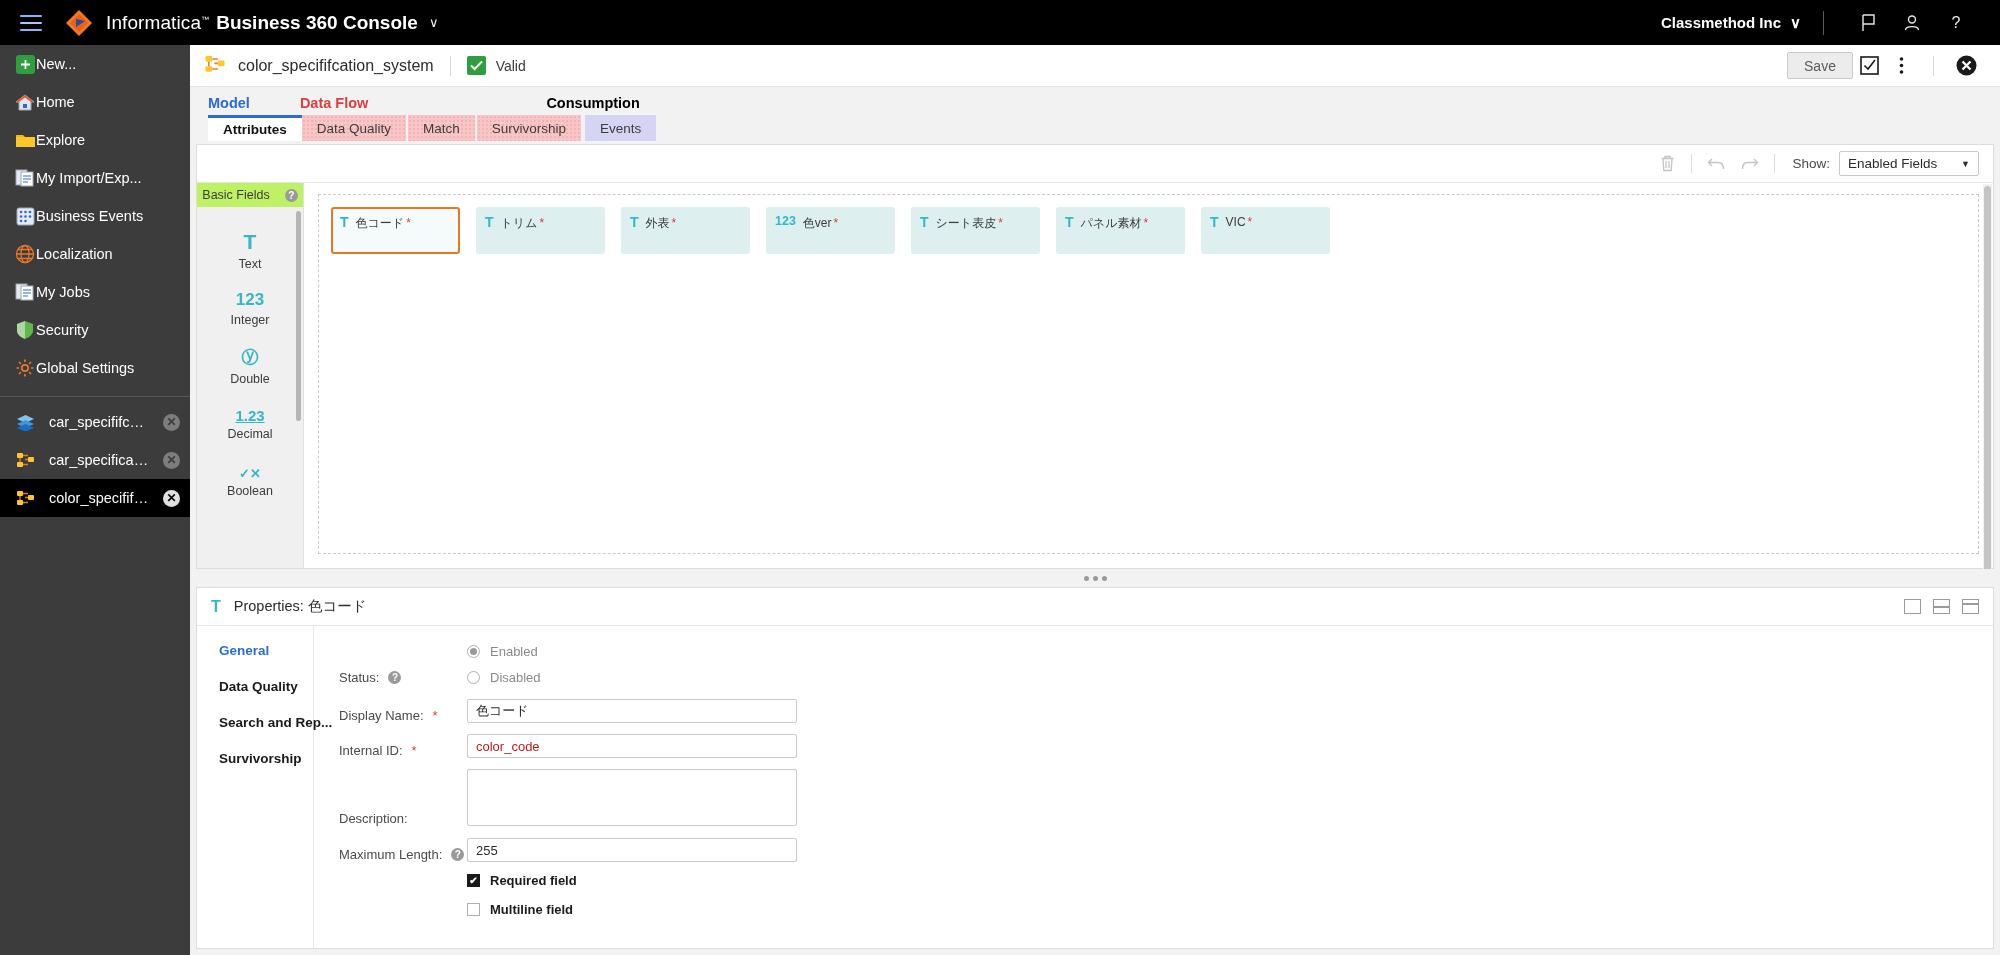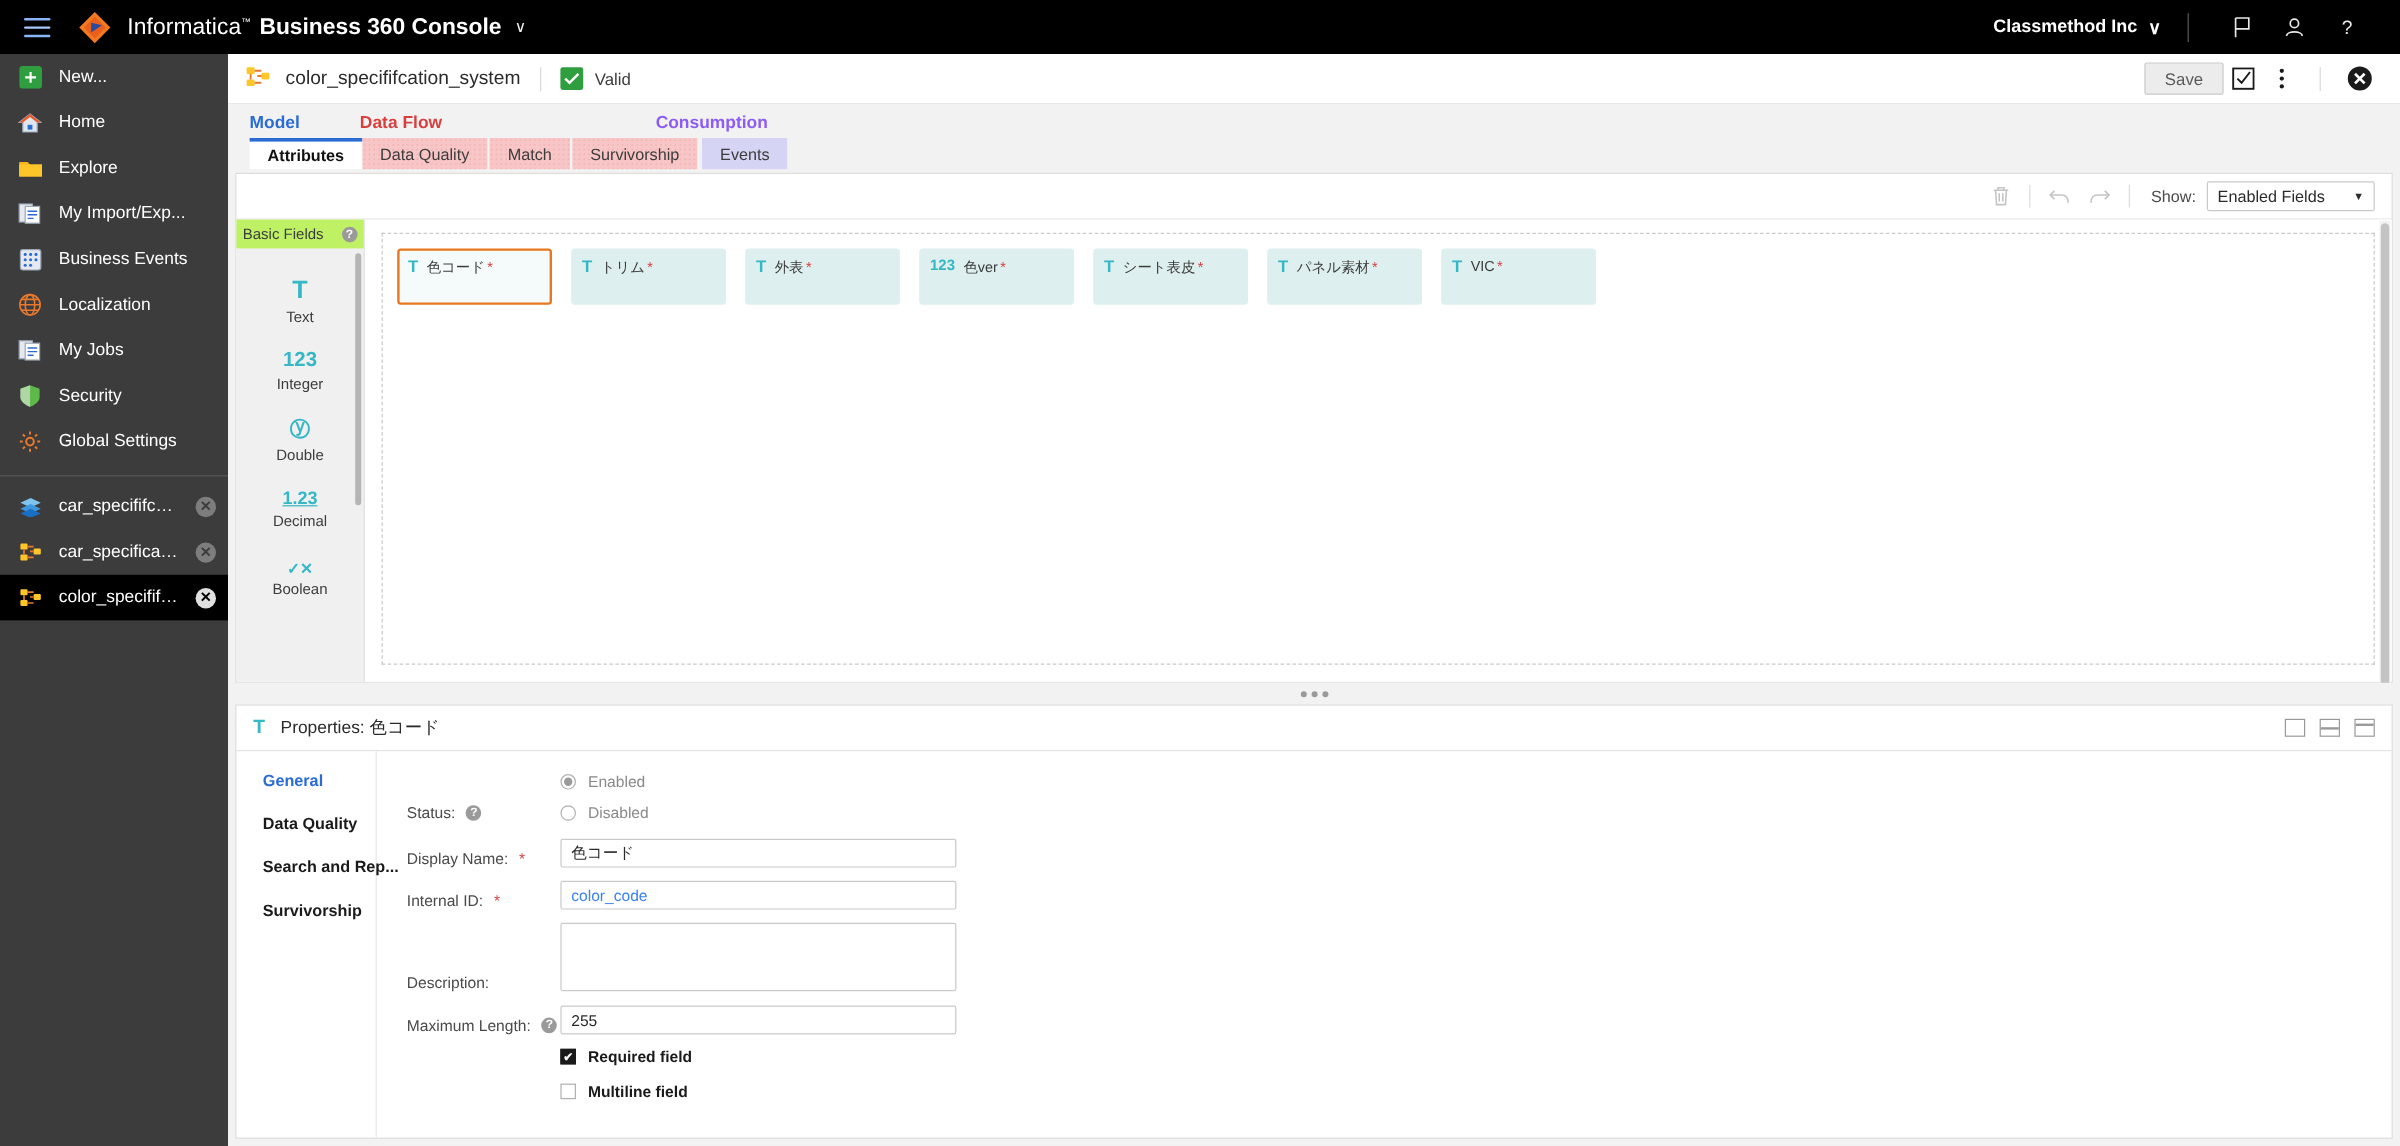--- a/index.html
+++ b/index.html
@@ -37,7 +37,7 @@
   }
   .nav-item {
     height: 38px; display: flex; align-items: center; padding-left: 14px;
-    font-size: 14.5px; cursor: pointer; gap: 13px; white-space: nowrap;
+    font-size: 14.5px; cursor: pointer; white-space: nowrap;
   }
   .nav-ico { width: 22px; height: 22px; flex: 0 0 22px; display: flex; align-items: center; justify-content: center; }
   .nav-sep { height: 1px; background: #565656; margin: 9px 0 6px 0; }

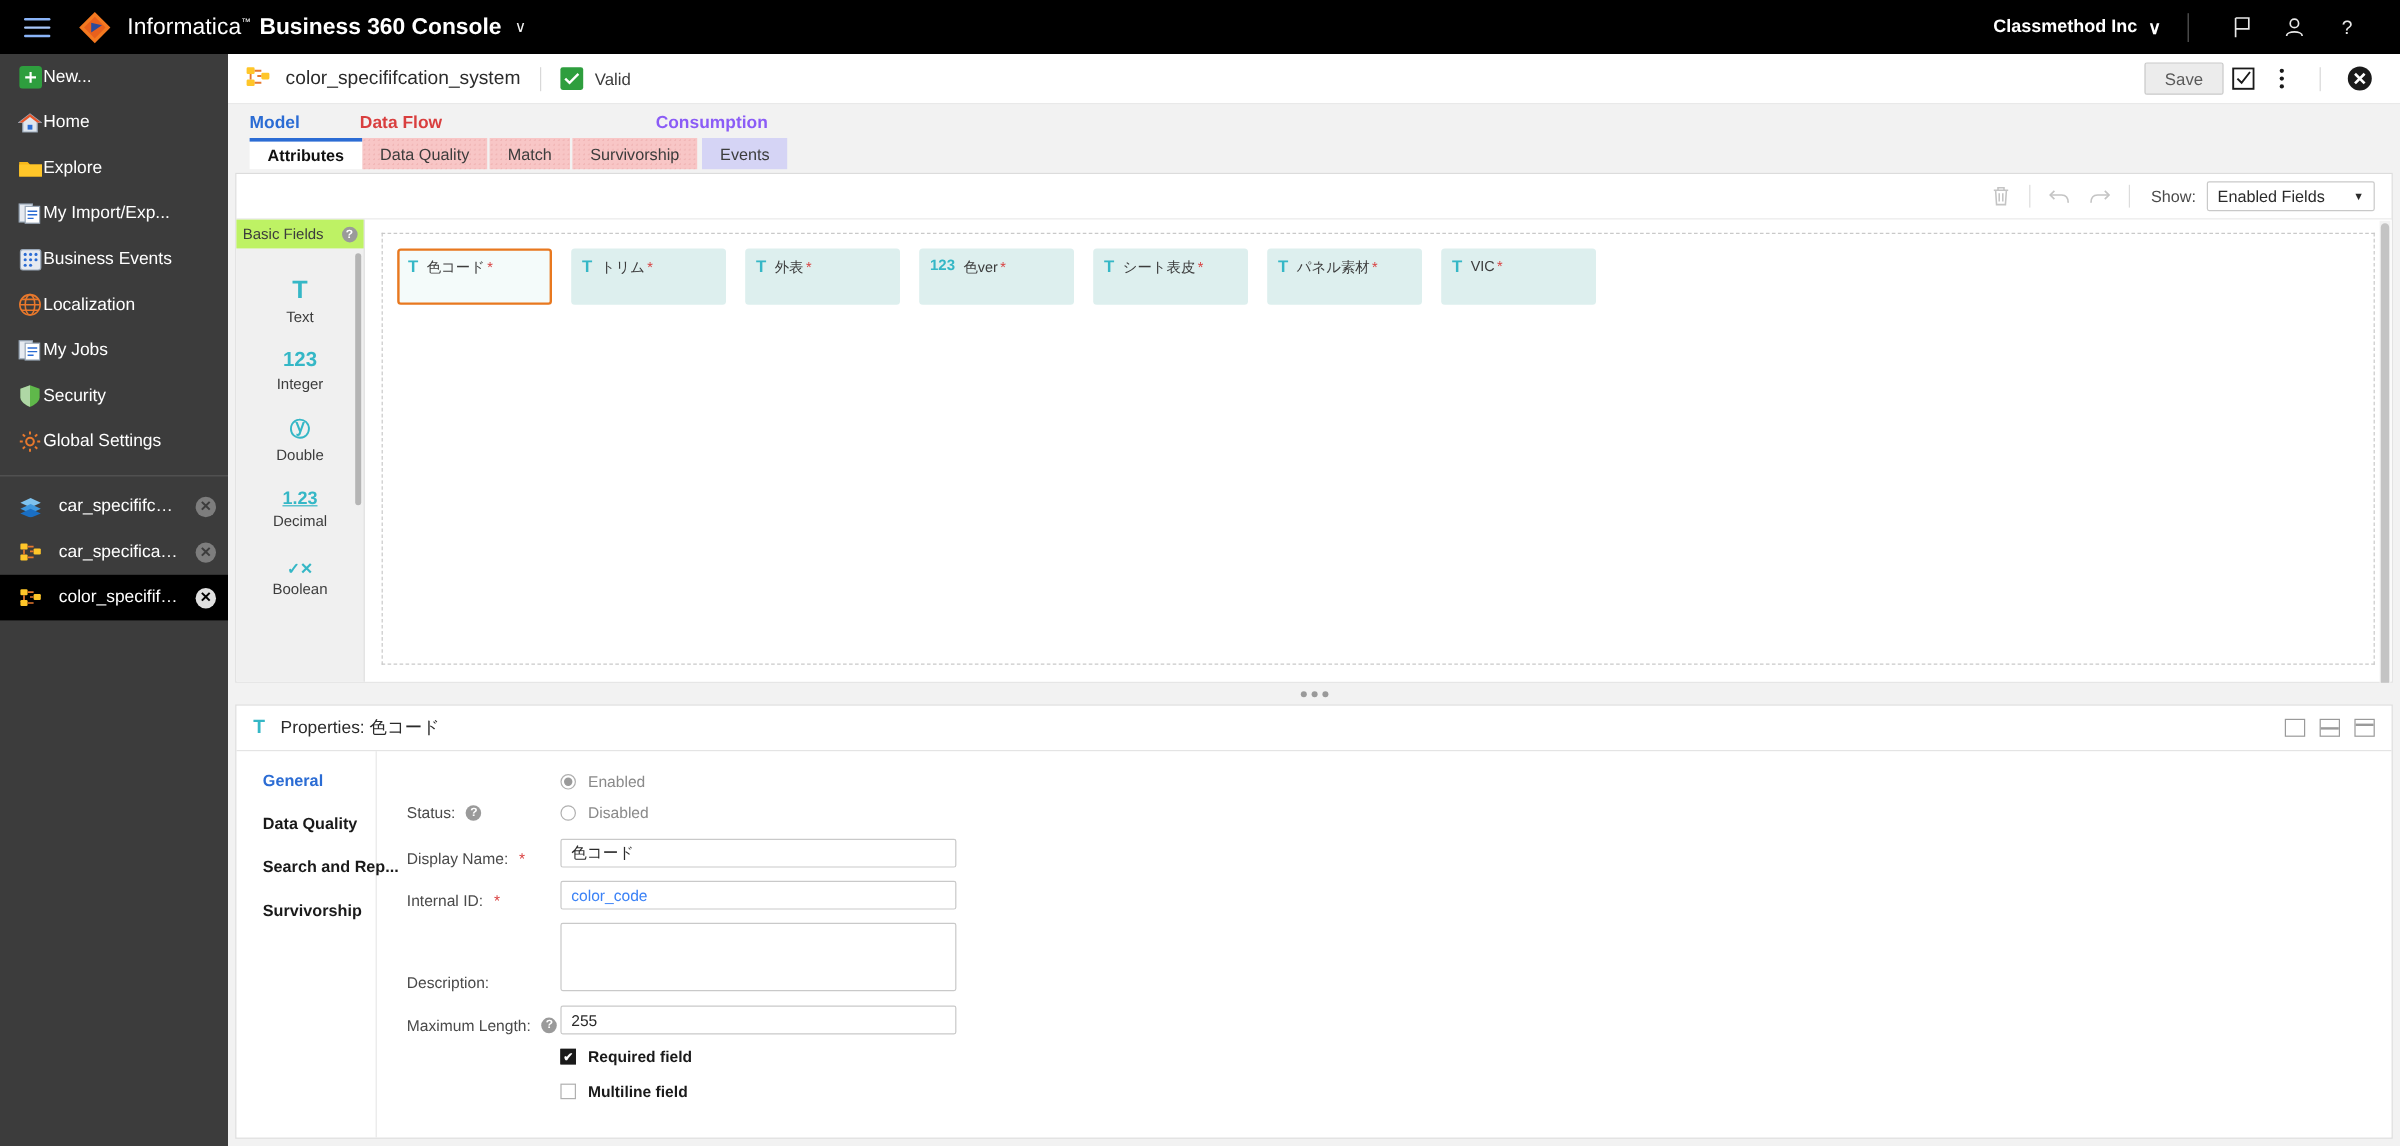--- a/index.html
+++ b/index.html
@@ -81,7 +81,7 @@
   .tab1 { font-size: 14.5px; font-weight: 700; cursor: pointer; padding-bottom: 4px; }
   .tab1.model { color: #2b6cd4; margin-right: 50px; }
   .tab1.dataflow { color: #d93f3f; margin-right: 178px; }
-  .tab1.consumption { color: #8b5cf6; }
+  .tab1.consumption { color: #000000; }
 
   .tabrow2 { height: 26px; background: #f2f2f2; display: flex; align-items: stretch; padding-left: 18px; }
   .tab2 {

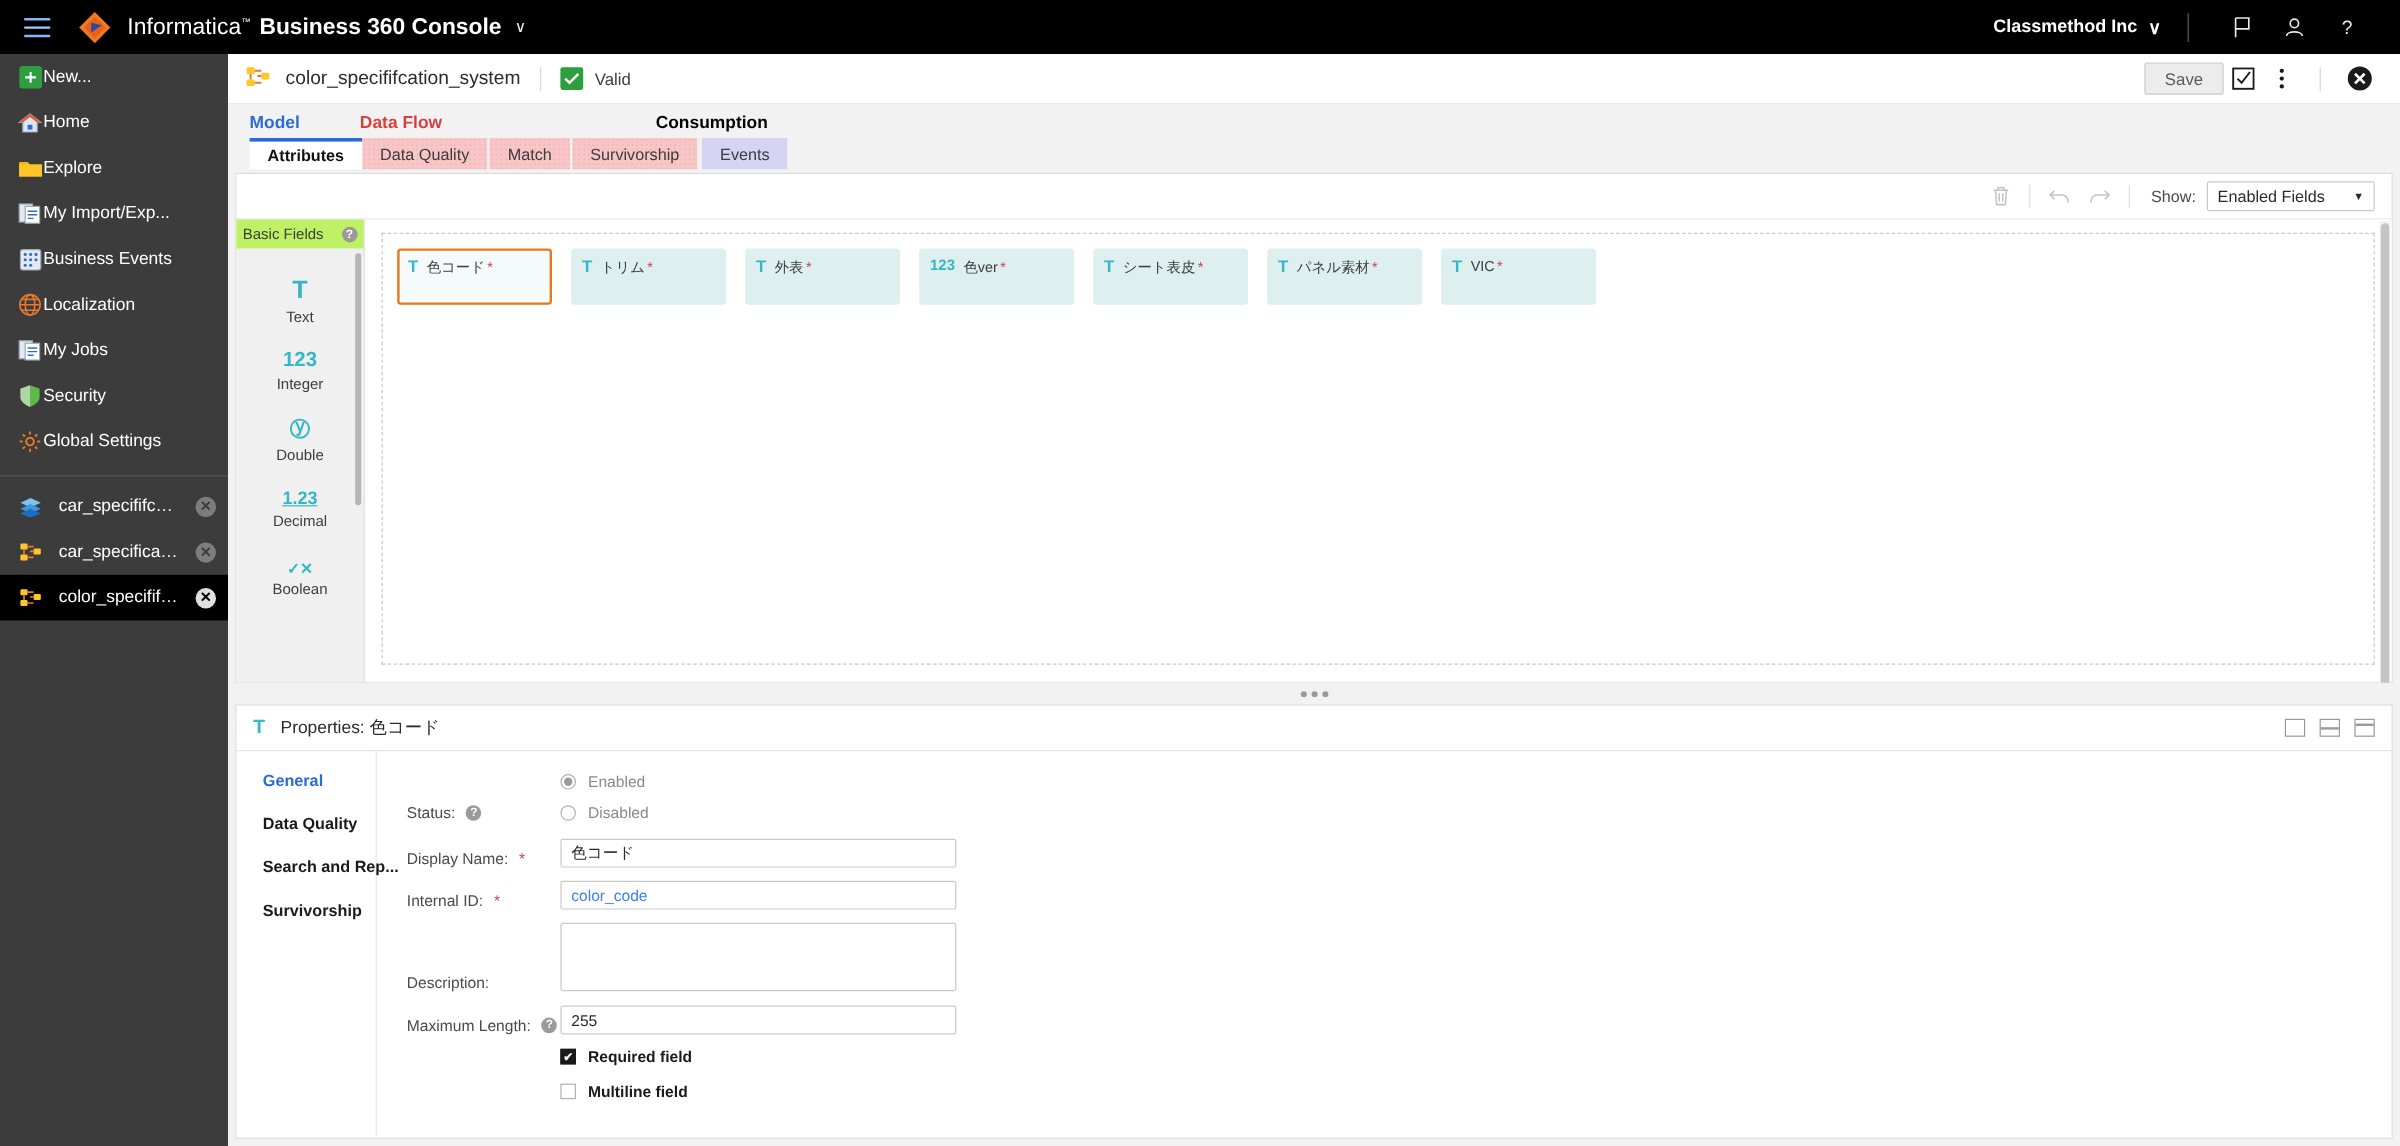--- a/index.html
+++ b/index.html
@@ -182,7 +182,7 @@
     font-size: 13px; color: #2b2b2b; padding: 0 8px; background: #fff;
     font-family: "Liberation Sans", sans-serif;
   }
-  .inp.ph { color: #3b82f6; }
+  .inp.ph { color: #b91c1c; }
   .ta { width: 330px; height: 57px; border: 1px solid #c9c9c9; border-radius: 2px;
     font-size: 13px; padding: 5px 8px; resize: none; font-family: "Liberation Sans", sans-serif; }
   .chk-row { display: flex; align-items: center; gap: 10px; font-size: 13px; color: #1a1a1a;

